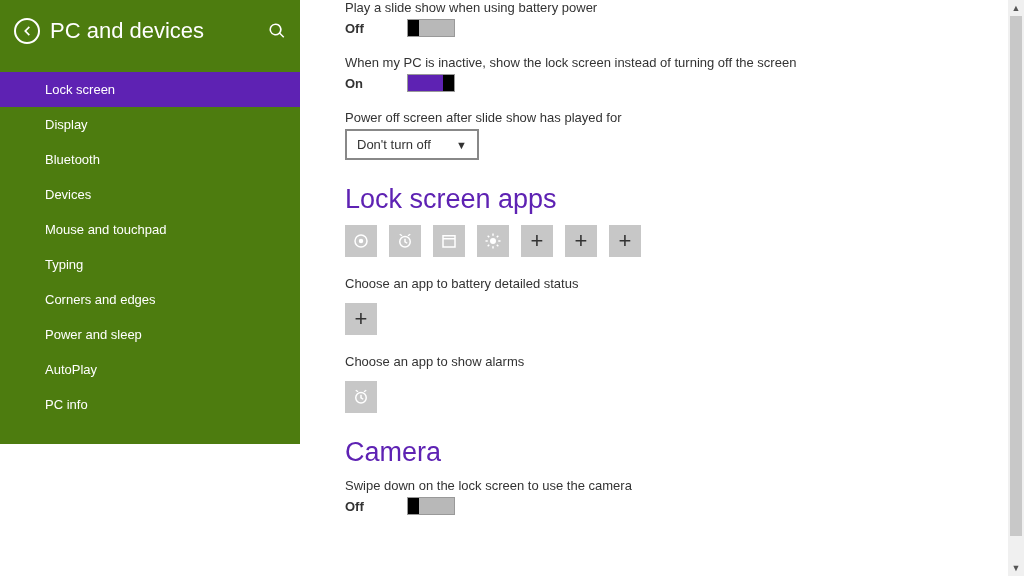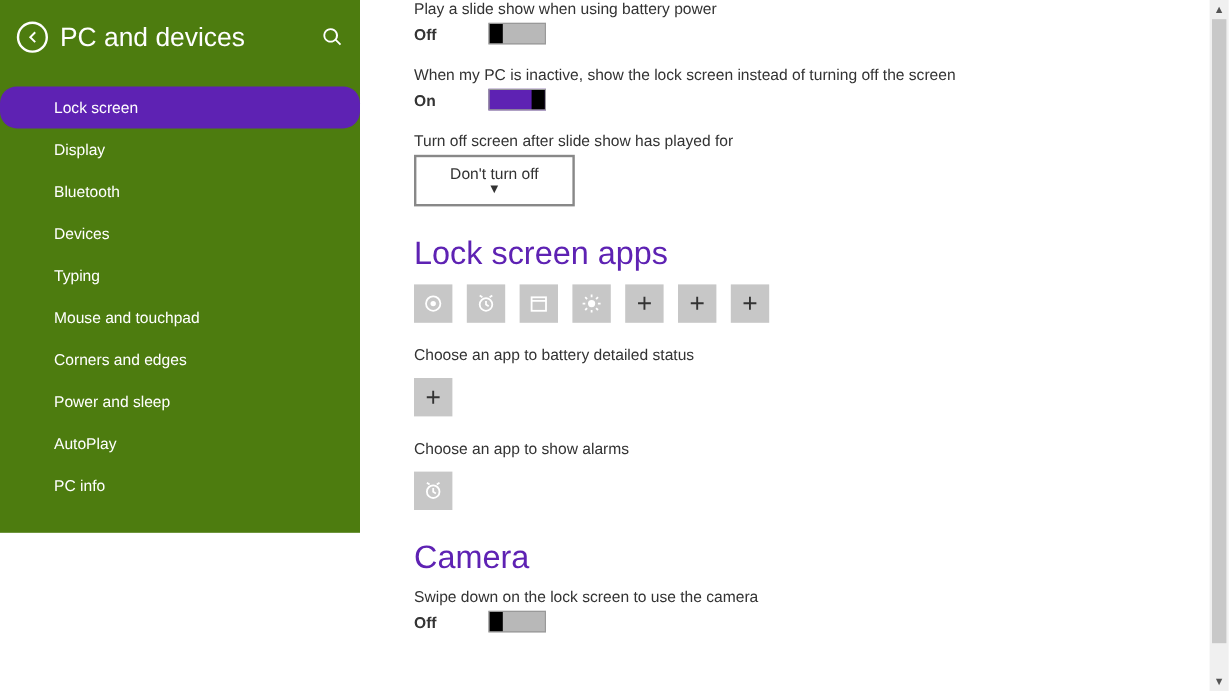--- a/index.html
+++ b/index.html
@@ -13,7 +13,7 @@
 .search-icon svg { width:18px; height:18px; fill:#fff; }
 .nav { margin-top:14px; }
 .nav-item { padding:10px 14px 10px 45px; font-size:13px; cursor:pointer; }
-.nav-item.active { background:#5e22b3;border-radius:14px; }
+.nav-item.active { background:#5e22b3; }
 .content { flex:1; height:576px; overflow-y:auto; padding:0 30px 20px 45px; font-size:13px; color:#333; }
 .setting { margin-bottom:18px; }
 .setting-label { font-size:13px; color:#333; margin-bottom:4px; }

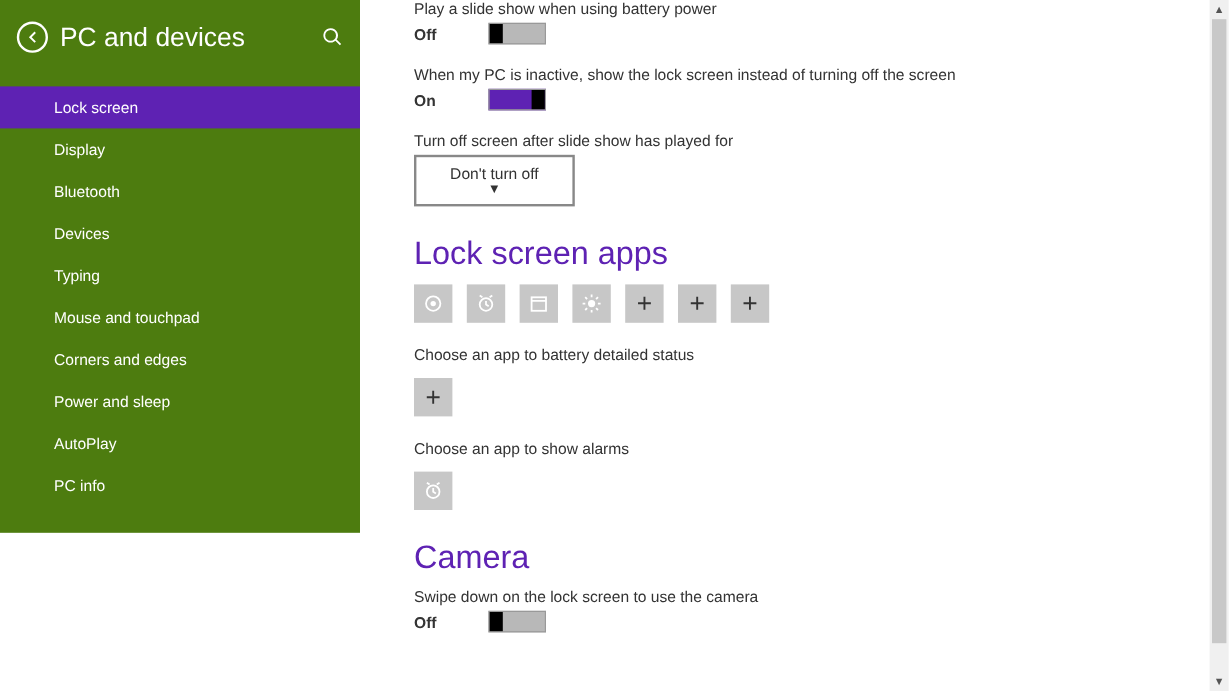--- a/index.html
+++ b/index.html
@@ -92,7 +92,7 @@
   </div>
 
   <div class="setting">
-    <div class="setting-label">Turn off screen after slide show has played for</div>
+    <div class="setting-label">Power off screen after slide show has played for</div>
     <div class="select">
       <span>Don't turn off</span>
       <span class="chev">▼</span>

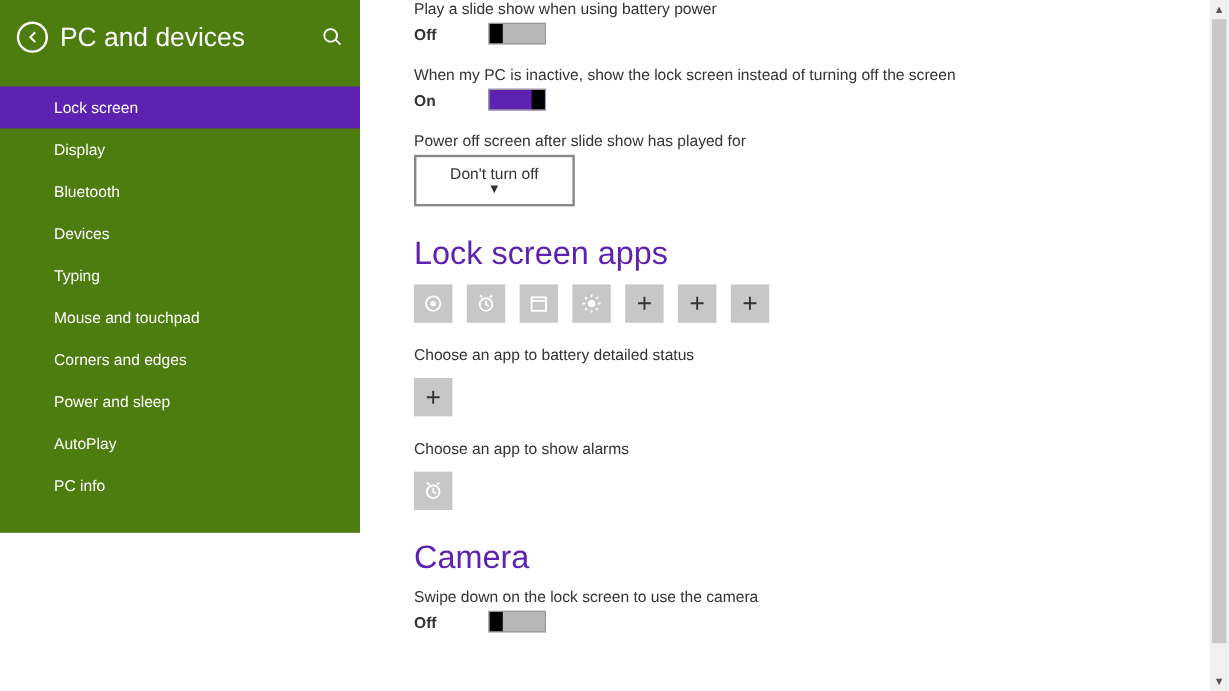--- a/index.html
+++ b/index.html
@@ -24,7 +24,7 @@
 .toggle.off .knob { left:0; }
 .toggle.on { background:#5e22b3; }
 .toggle.on .knob { right:0; }
-.select { border:2px solid #888; padding:6px 10px; font-size:13px; width:134px; display:flex; justify-content:space-between; align-items:center; cursor:pointer;flex-direction:column; }
+.select { border:2px solid #888; padding:6px 10px; font-size:13px; width:134px; display:flex; justify-content:space-between; align-items:center; cursor:pointer; }
 .select .chev { font-size:11px; }
 .section-h { color:#5e22b3; font-size:27px; font-weight:400; margin:24px 0 10px 0; }
 .help { font-size:13px; color:#333; margin-bottom:10px; line-height:1.4; max-width:460px; }

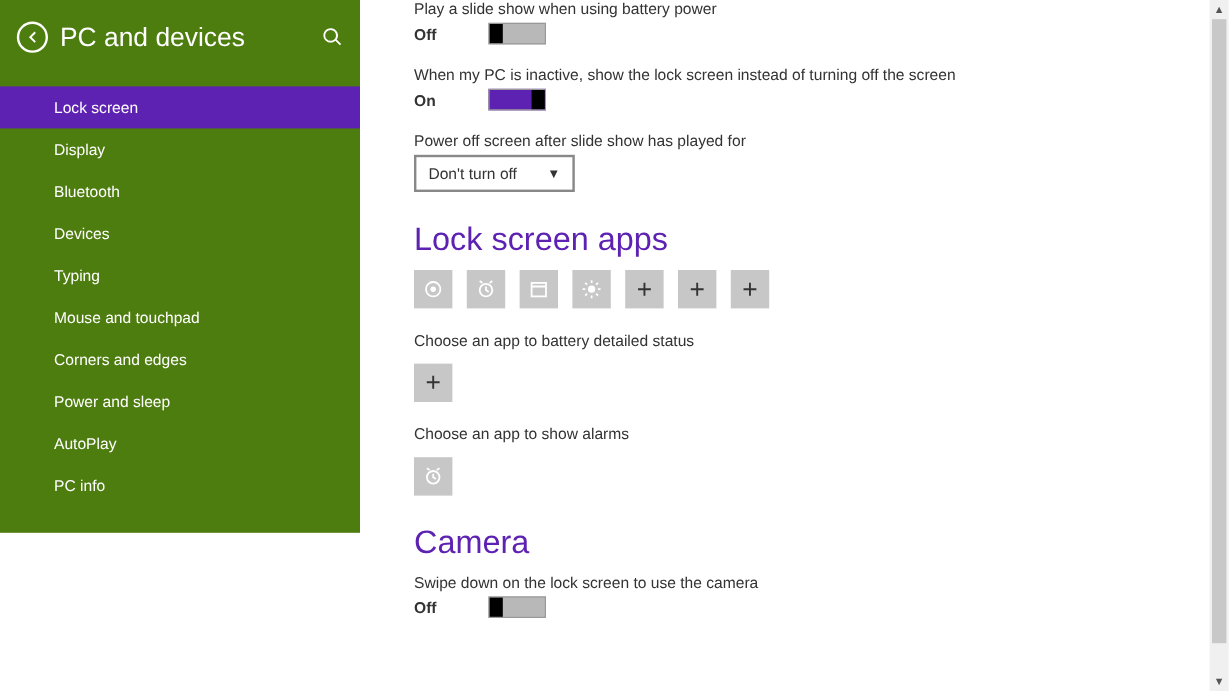--- a/index.html
+++ b/index.html
@@ -60,8 +60,8 @@
     <div class="nav-item">Display</div>
     <div class="nav-item">Bluetooth</div>
     <div class="nav-item">Devices</div>
+    <div class="nav-item">Mouse and touchpad</div>
     <div class="nav-item">Typing</div>
-    <div class="nav-item">Mouse and touchpad</div>
     <div class="nav-item">Corners and edges</div>
     <div class="nav-item">Power and sleep</div>
     <div class="nav-item">AutoPlay</div>

